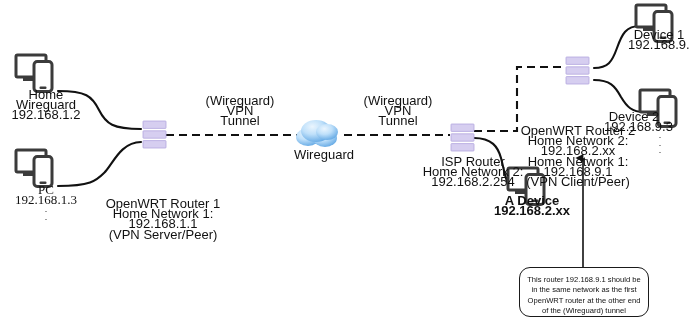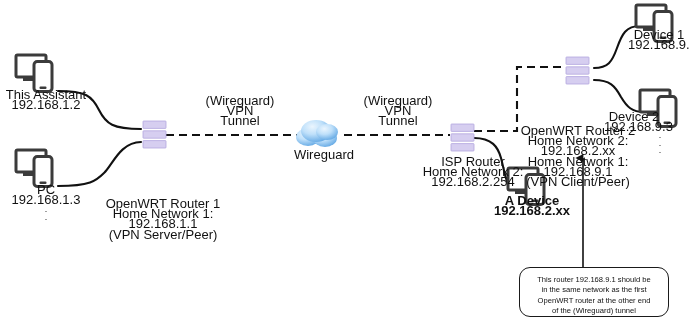--- a/index.html
+++ b/index.html
@@ -107,7 +107,7 @@
   <line x1="583" y1="268" x2="583" y2="158" stroke="#111111" stroke-width="1.6" marker-end="url(#arrowUp)"></line>
 </svg>
 
-<div class="lbl" style="left:0px;top:90px;width:92px;">This Assistant
+<div class="lbl" style="left:0px;top:90px;width:92px;">Home Wireguard
 192.168.1.2</div>
 
 <div class="lbl" style="left:0px;top:185px;width:92px;">PC

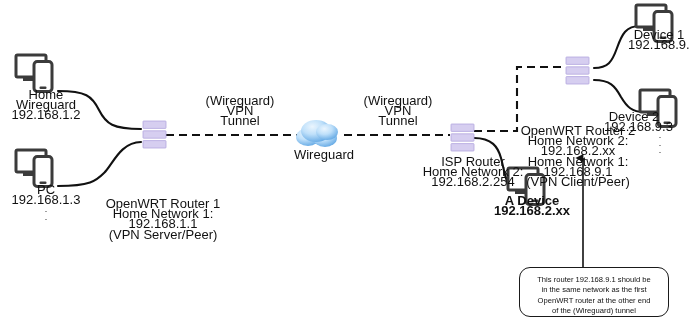--- a/index.html
+++ b/index.html
@@ -110,7 +110,7 @@
 <div class="lbl" style="left:0px;top:90px;width:92px;">Home Wireguard
 192.168.1.2</div>
 
-<div class="lbl" style="left:0px;top:185px;width:92px;">PC
+<div class="lbl" style="left:0px;top:185px;width:92px;font-family:Liberation Serif, serif;">PC
 192.168.1.3</div>
 
 <div class="dots" style="left:0px;top:208px;width:92px;">·

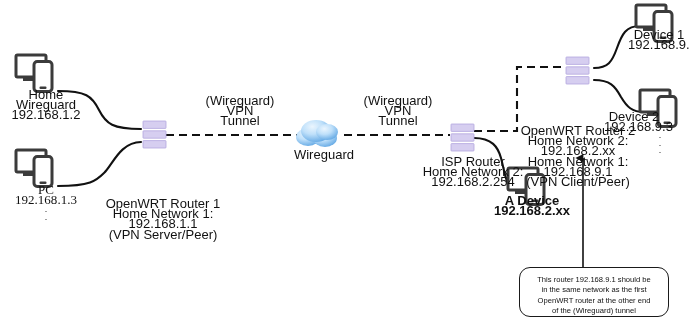--- a/index.html
+++ b/index.html
@@ -155,7 +155,7 @@
 ·
 ·</div>
 
-<div class="note" style="left:519px;top:267px;width:150px;height:50px;">This router 192.168.9.1 should be
+<div class="note" style="left:519px;top:267px;width:130px;height:50px;">This router 192.168.9.1 should be
 in the same network as the first
 OpenWRT router at the other end
 of the (Wireguard) tunnel</div>

